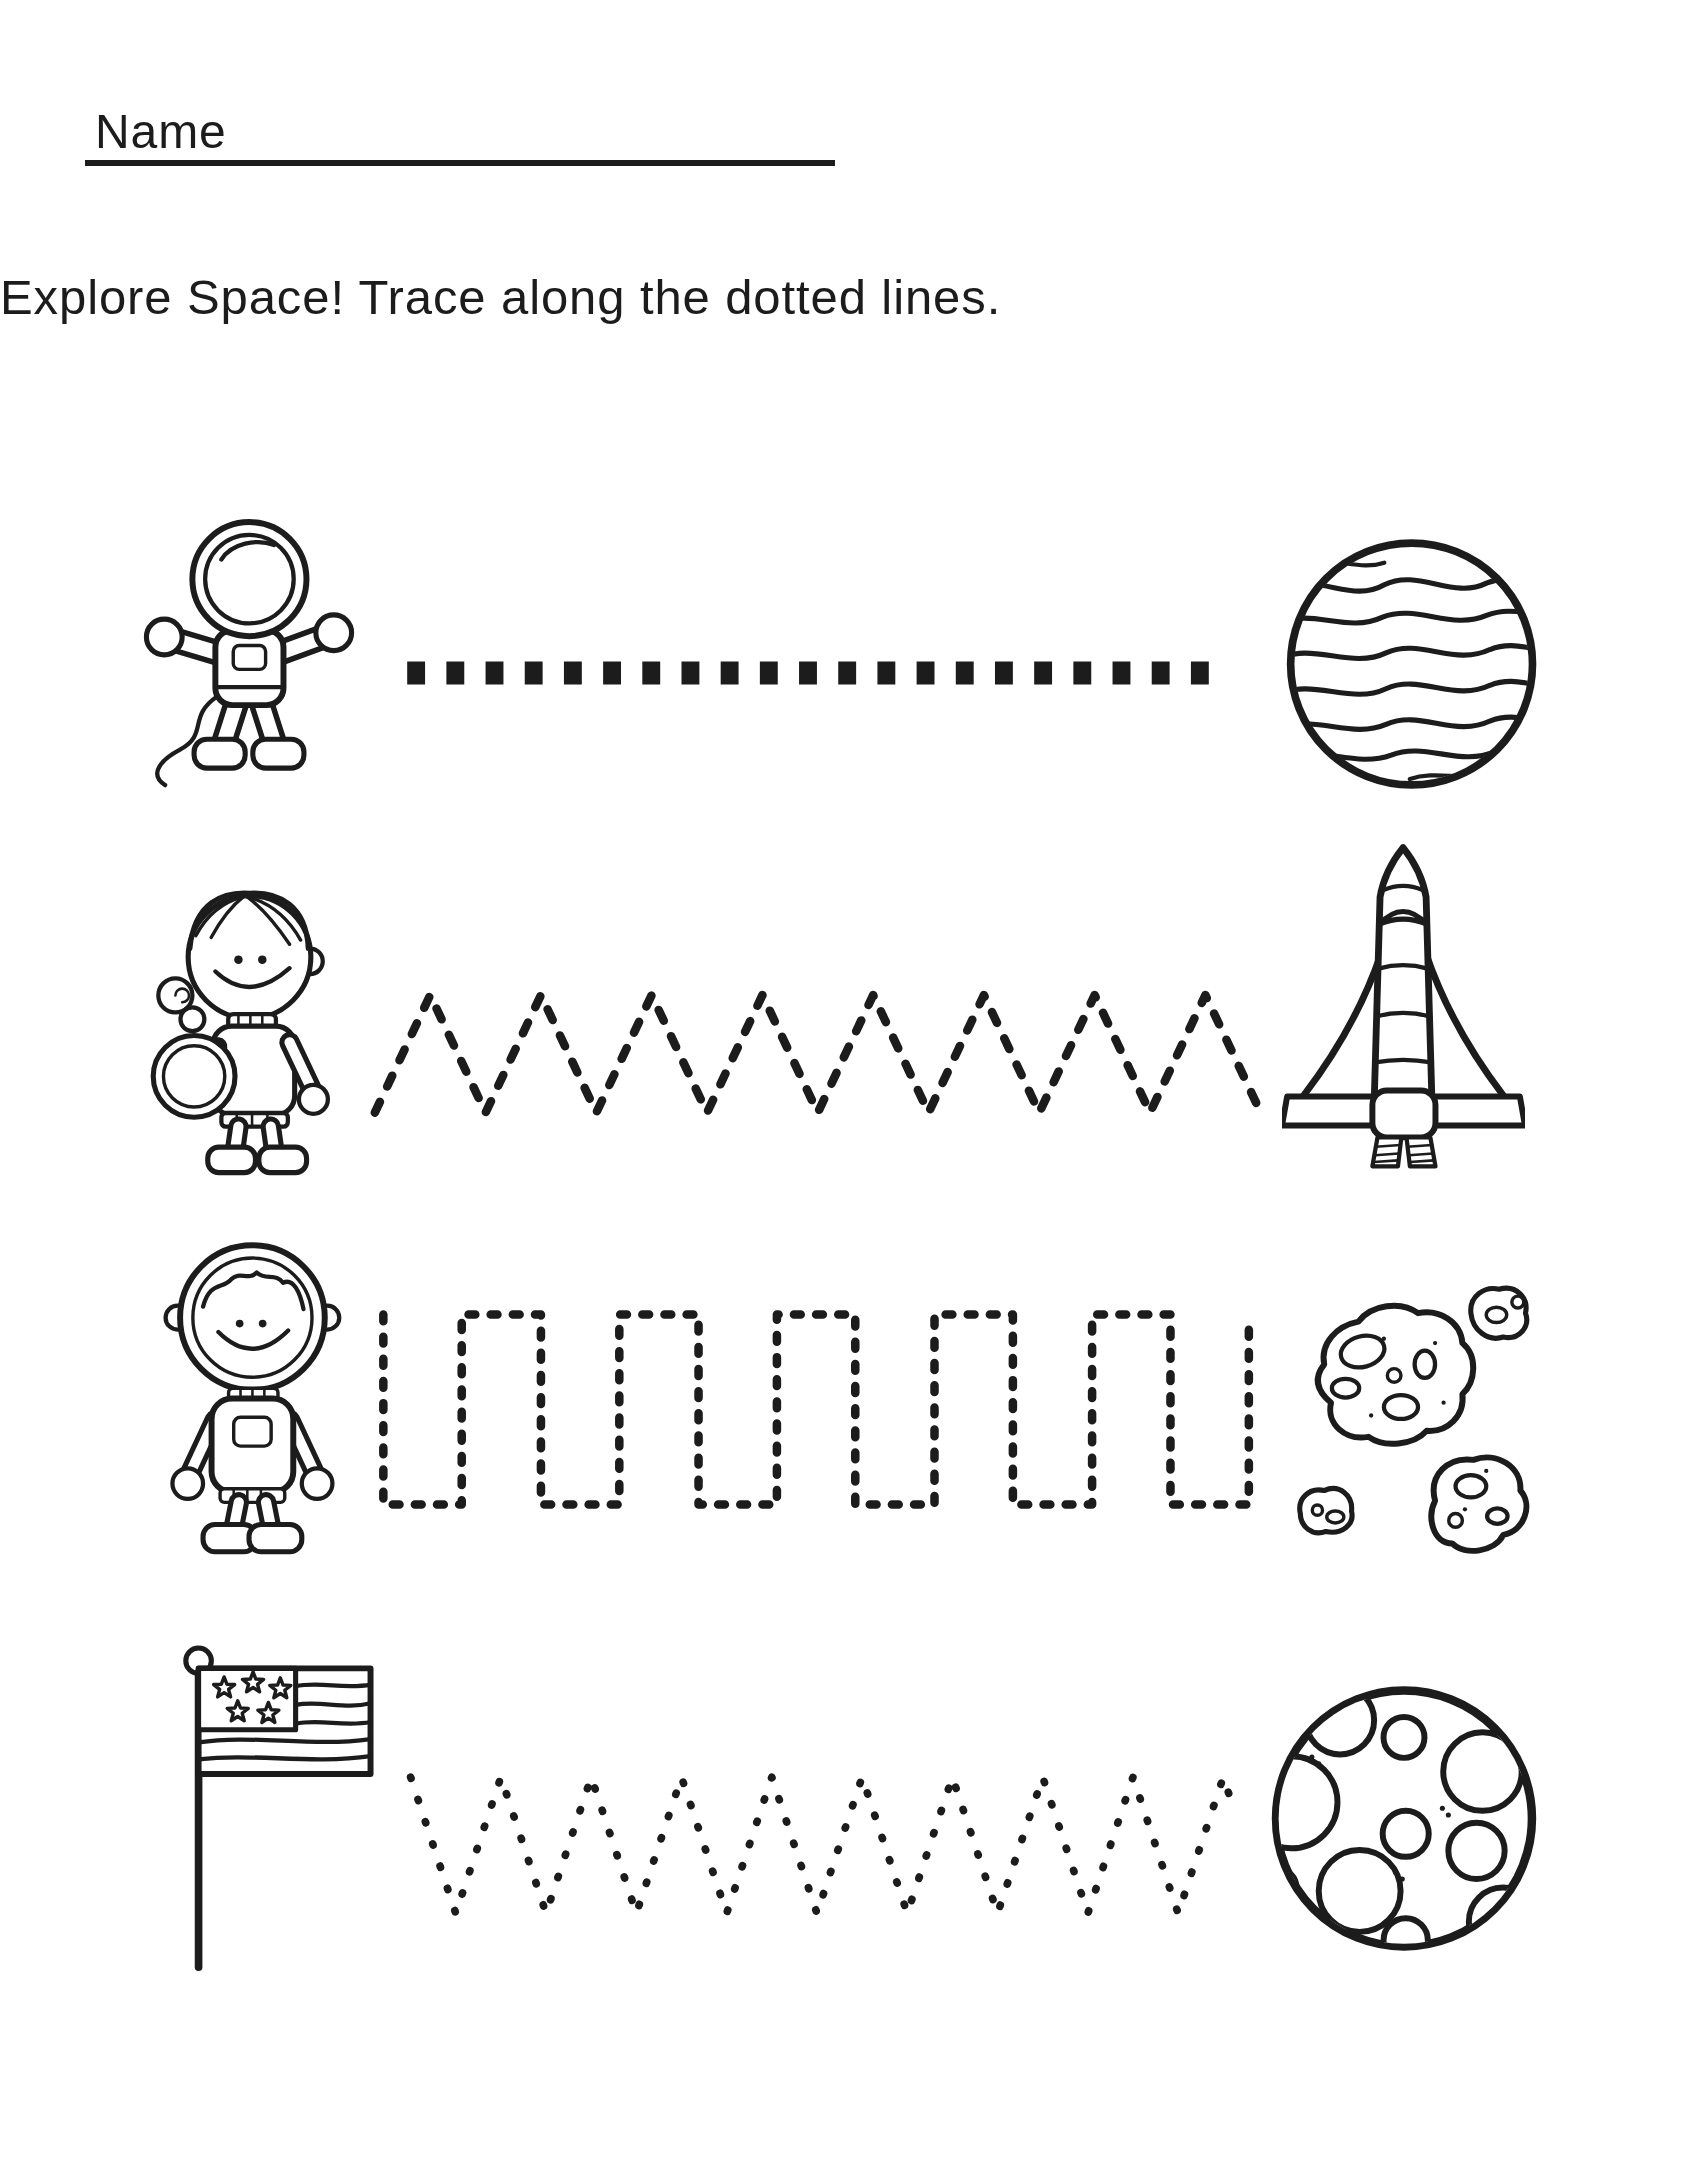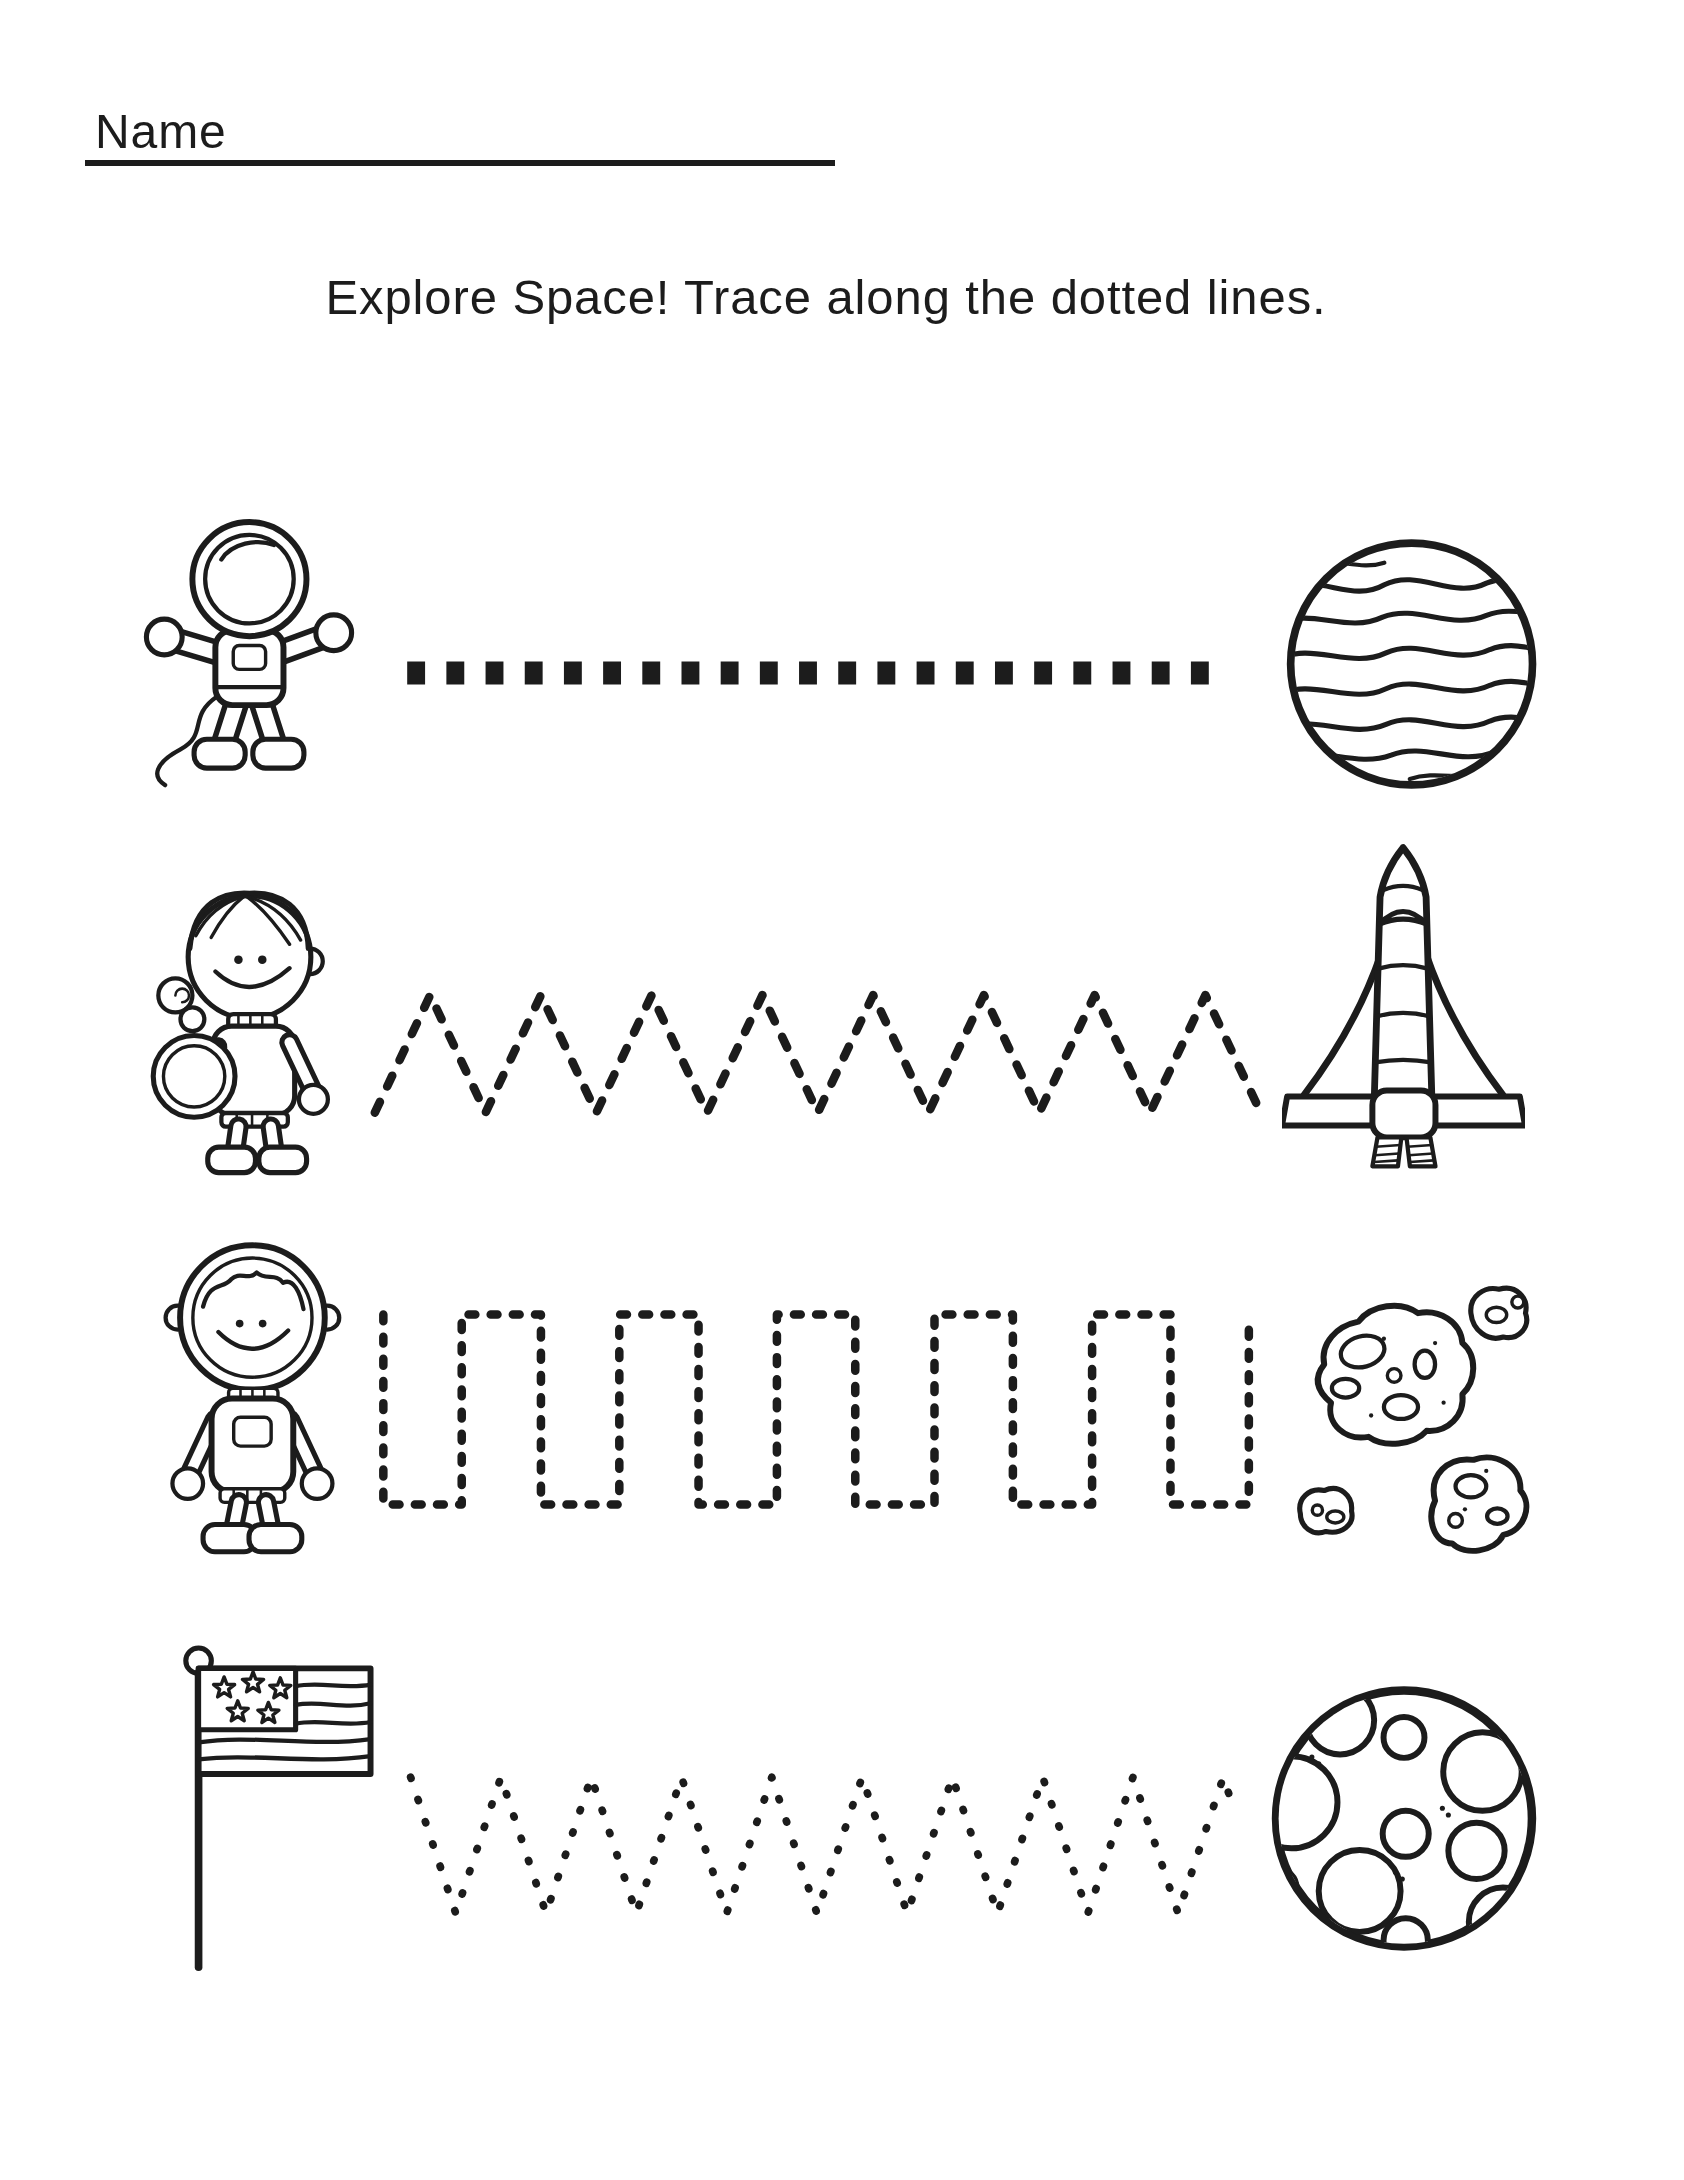--- a/index.html
+++ b/index.html
@@ -29,10 +29,9 @@
     position:absolute;
     left:0; top:269px;
     width:1628px;
-    text-align:center;
+    text-align:left;
     font-size:49px;
     letter-spacing:0.9px;
-    padding-left:12px;
   }
   svg{display:block;}
   .trace{fill:none;stroke:currentColor;stroke-linejoin:round;}

